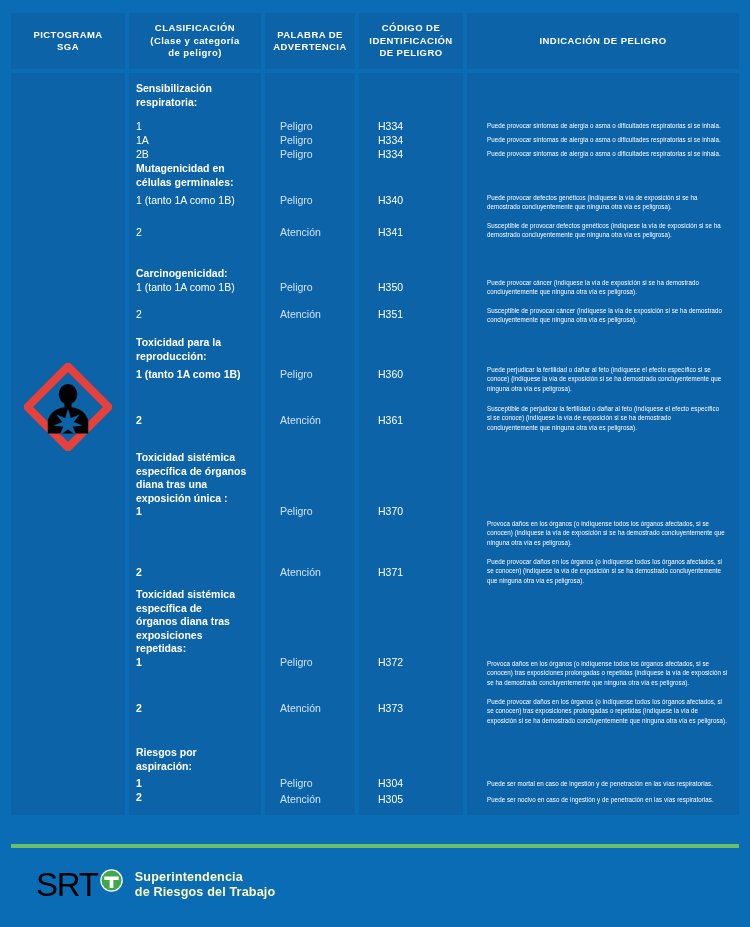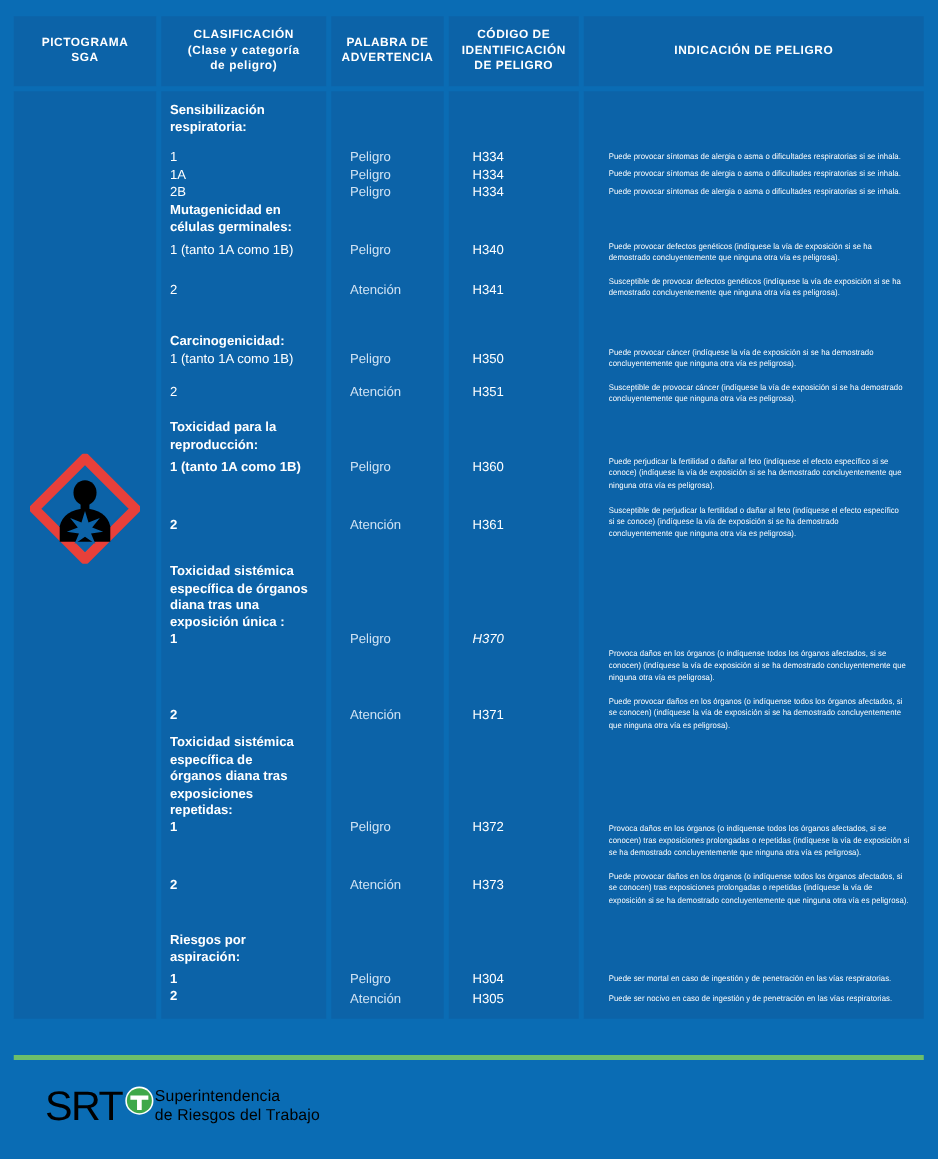--- a/index.html
+++ b/index.html
@@ -280,7 +280,7 @@
       <div class="code tx" style="left:19px;top:235px;">H351</div>
       <div class="code tx" style="left:19px;top:295px;">H360</div>
       <div class="code tx" style="left:19px;top:341px;">H361</div>
-      <div class="code tx" style="left:19px;top:432px;font-style:italic;">H370</div>
+      <div class="code tx" style="left:19px;top:432px;">H370</div>
       <div class="code tx" style="left:19px;top:493px;">H371</div>
       <div class="code tx" style="left:19px;top:583px;">H372</div>
       <div class="code tx" style="left:19px;top:629px;">H373</div>

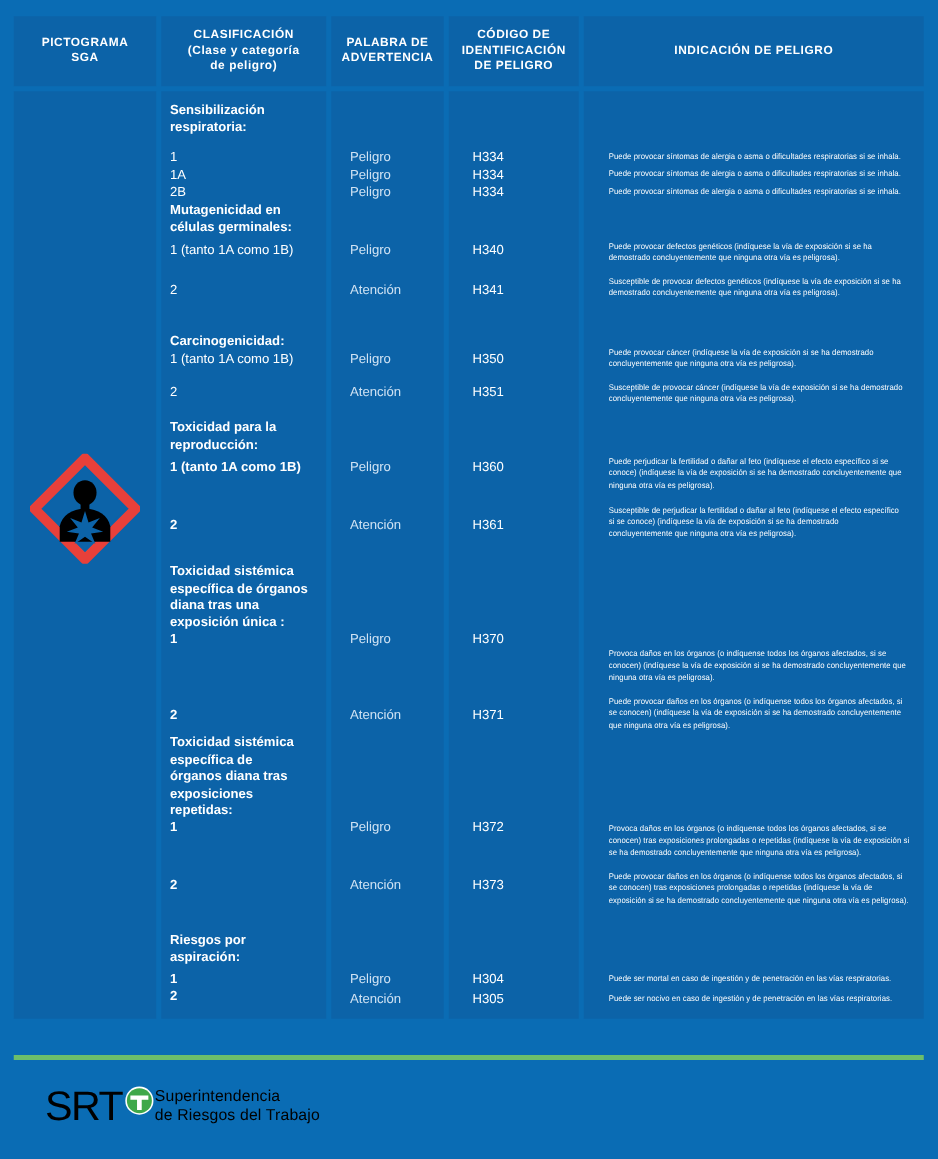--- a/index.html
+++ b/index.html
@@ -97,8 +97,9 @@
     width:25px;height:25px;margin-left:1px;margin-top:-10px;
   }
   .srt-sub{
-    color:#000000;
-    font-weight:normal;
+    margin-left:11px;
+    color:#fef9c3;
+    font-weight:bold;
     font-size:12.6px;
     line-height:15px;
     letter-spacing:.15px;

